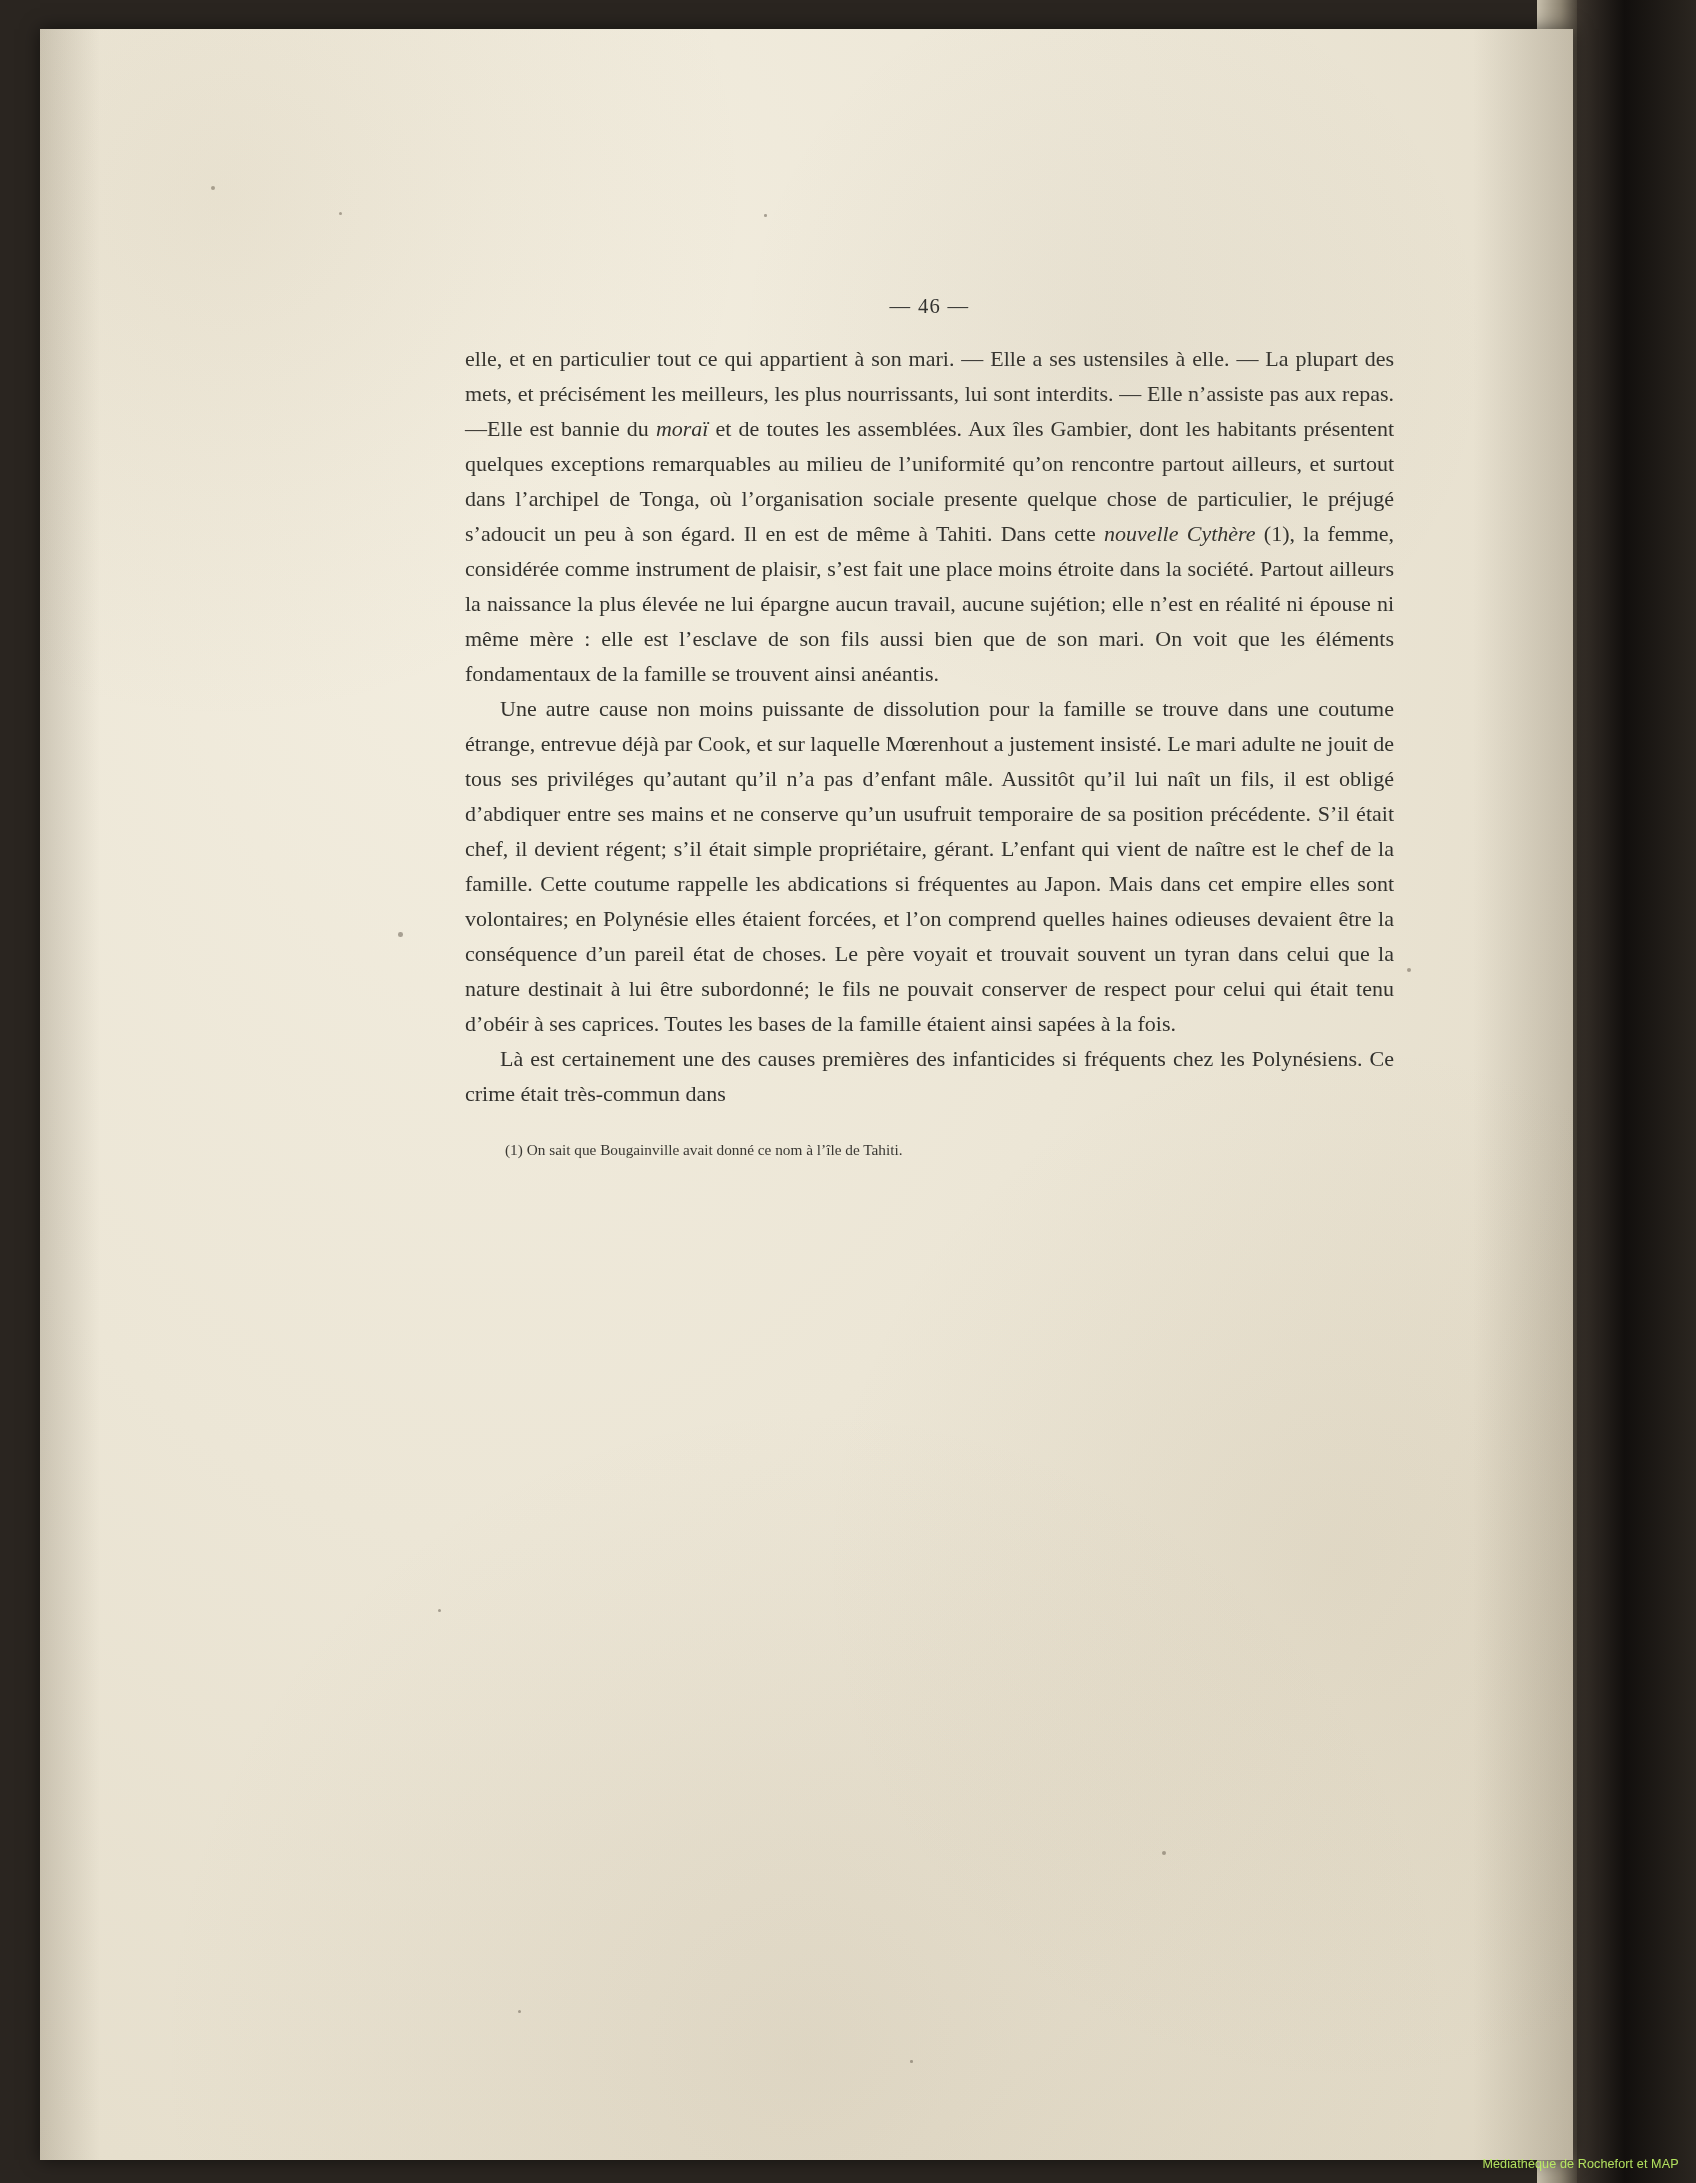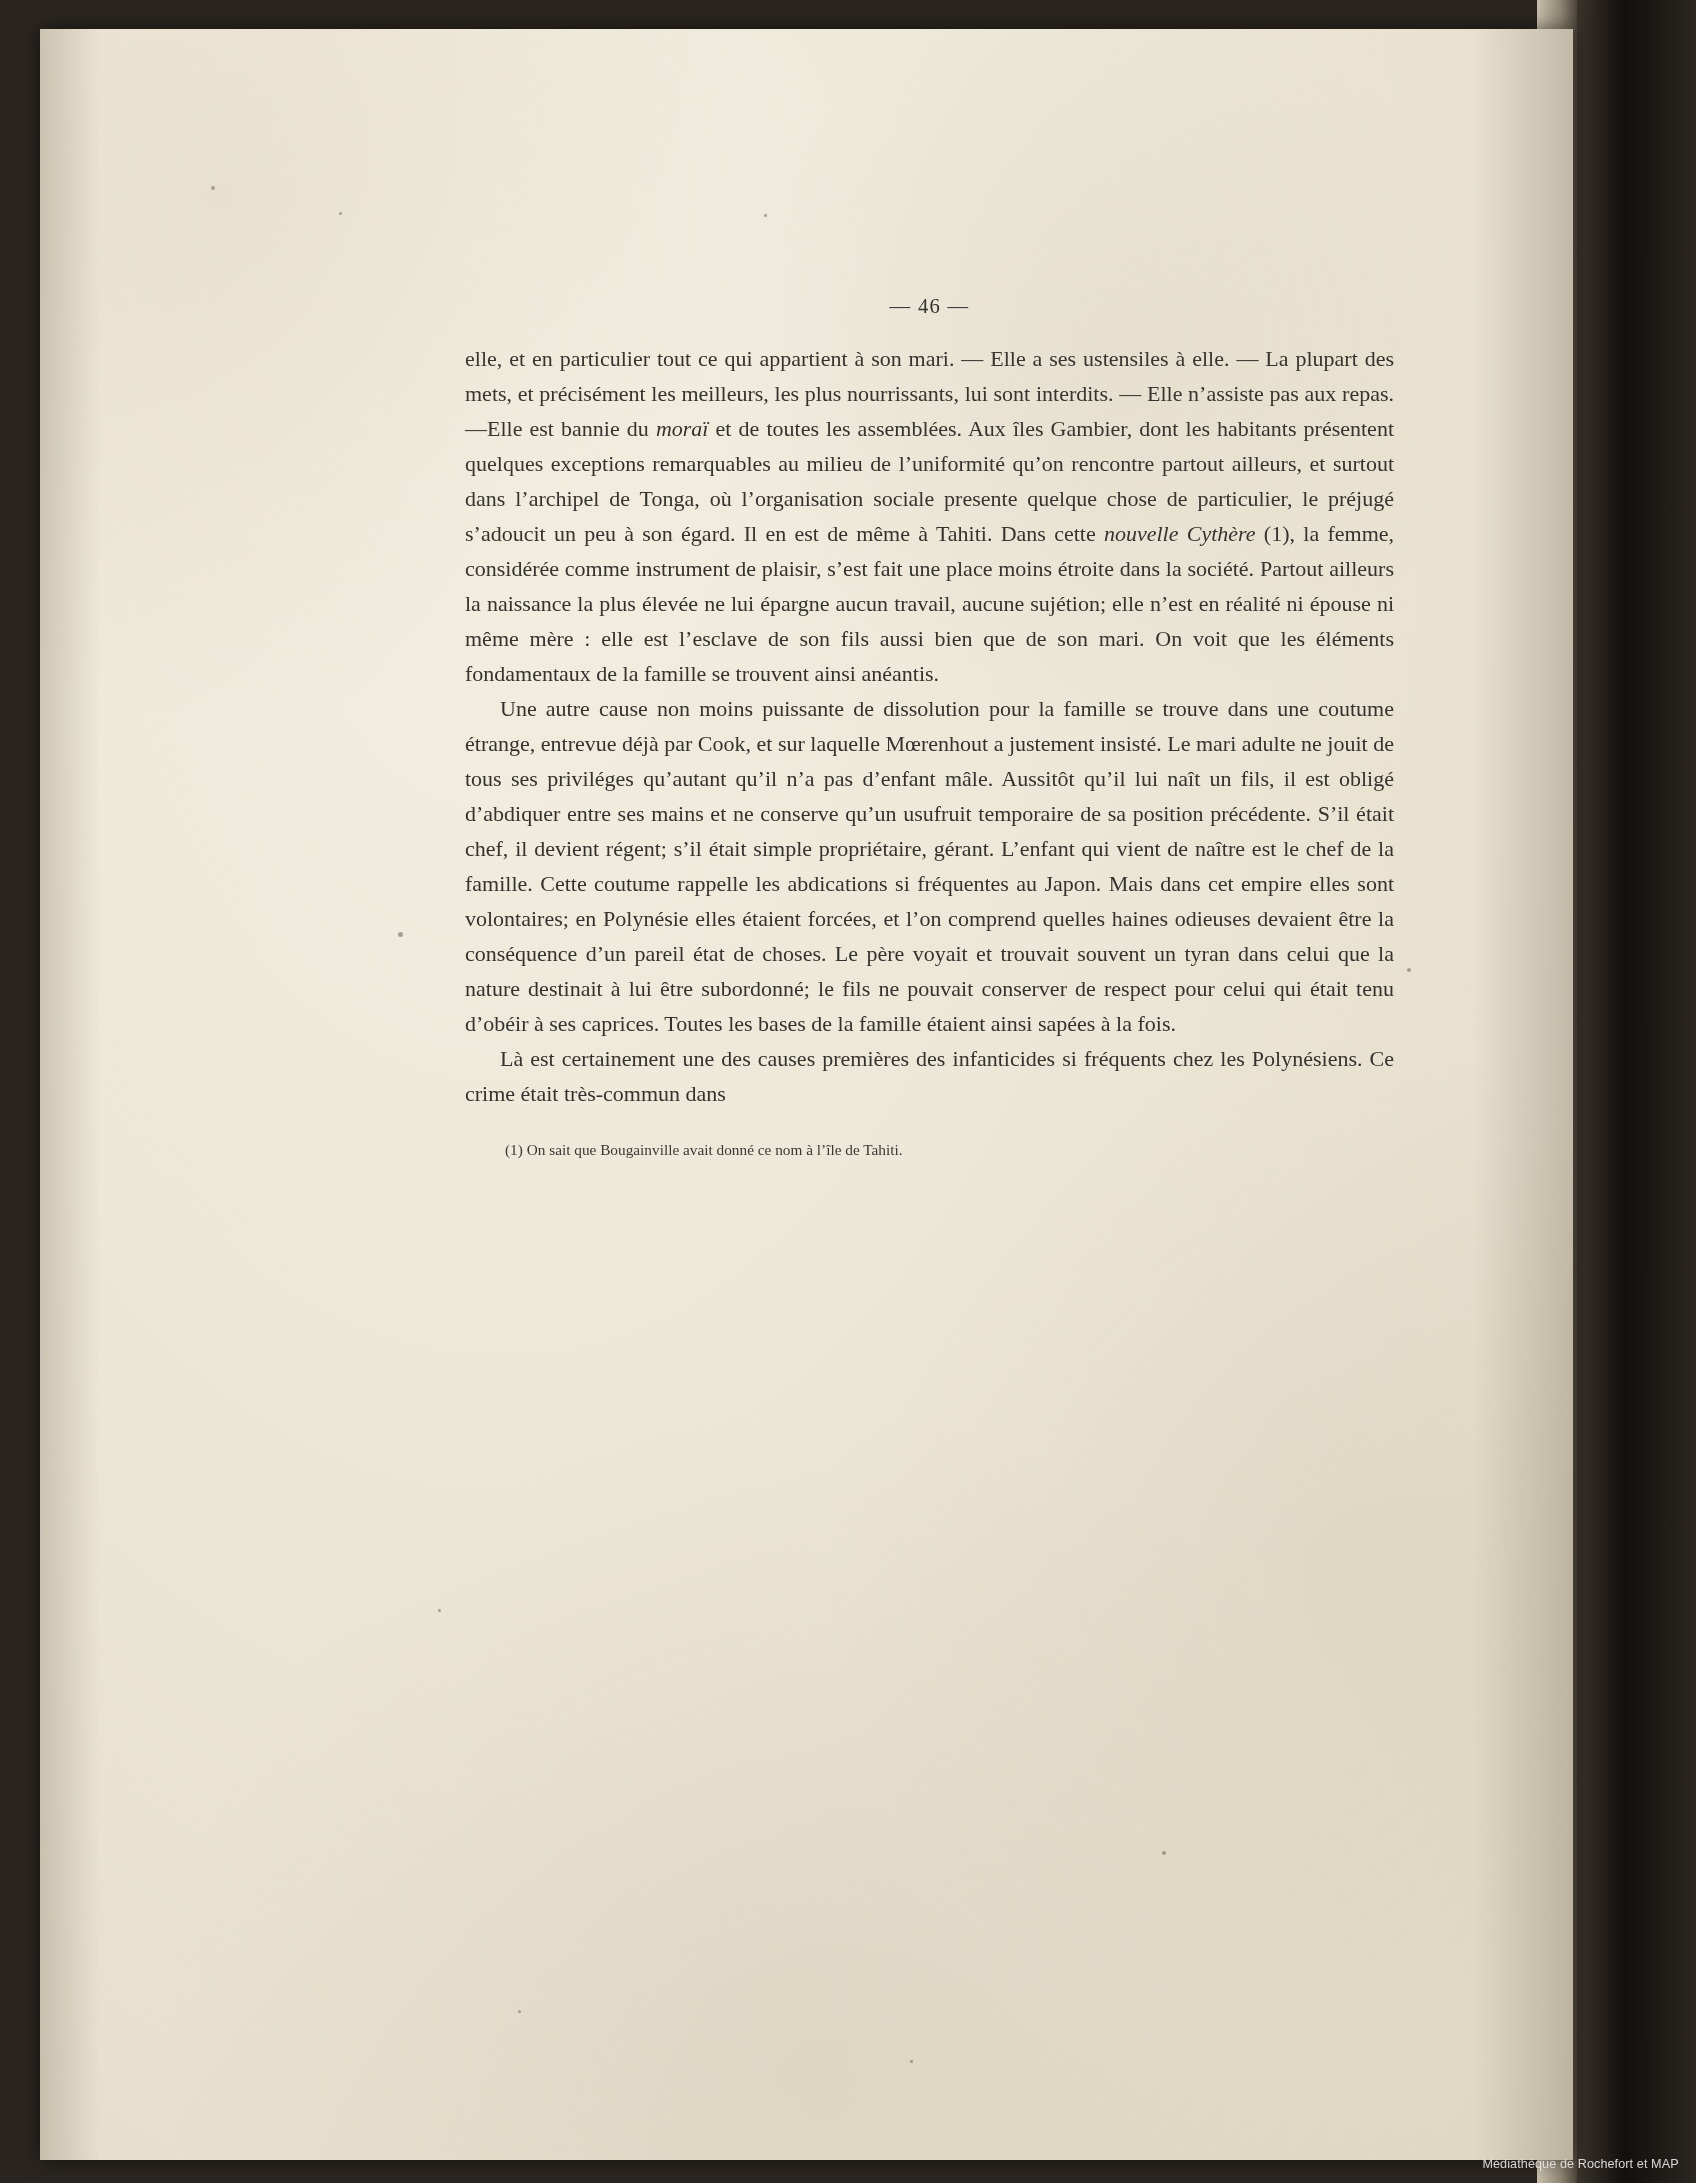--- a/index.html
+++ b/index.html
@@ -137,7 +137,7 @@
     position: absolute;
     right: 17.3px;
     bottom: 12px;
-    color: #e5e5e5;
+    color: #bef264;
     font-size: 12.6px;
     font-family: "Liberation Sans", sans-serif;
     letter-spacing: 0.1px;

